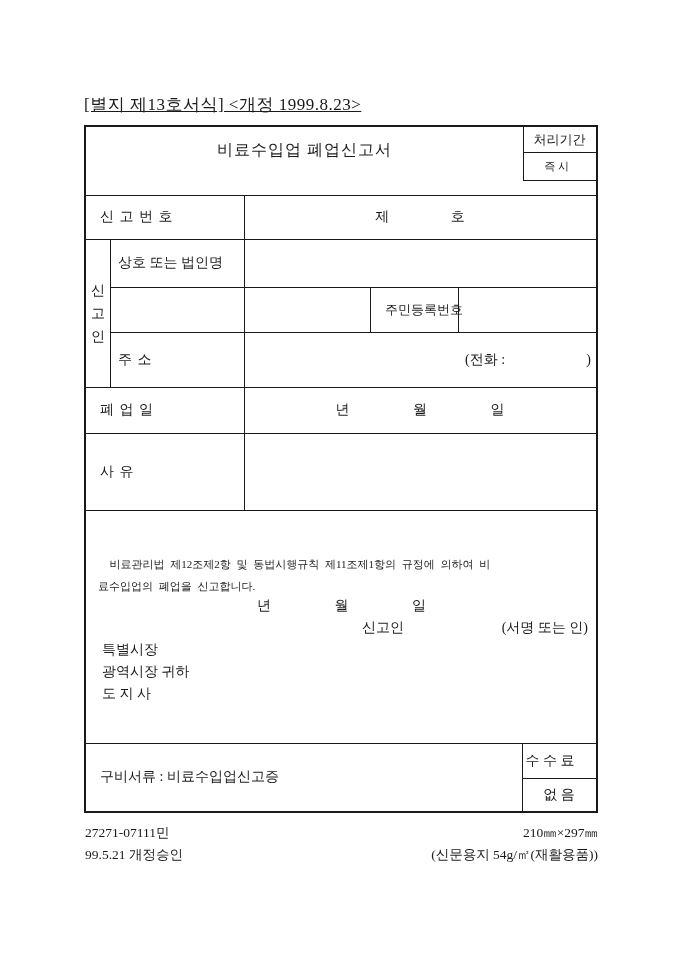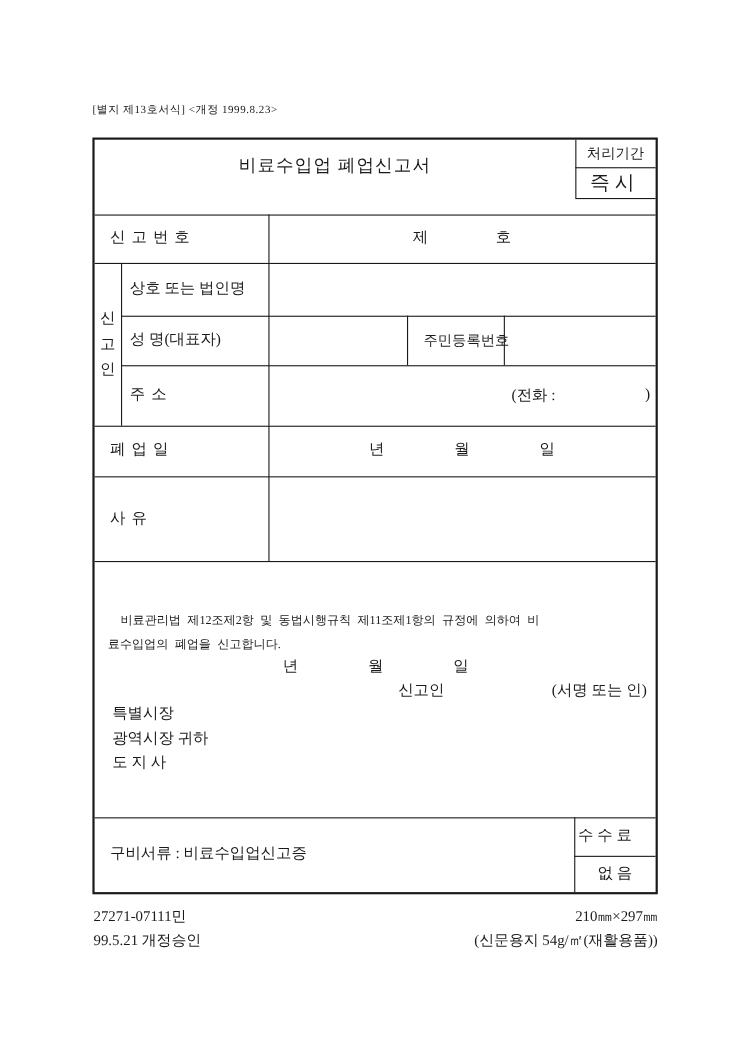--- a/index.html
+++ b/index.html
@@ -21,7 +21,7 @@
   .cell{position:absolute;white-space:pre;}
   .center{text-align:center;}
   .spread{word-spacing:58px;white-space:pre;}
-  .notice{position:absolute;left:84px;top:93px;font-size:10px;letter-spacing:.5px;}
+  .notice{position:absolute;left:84px;top:93px;font-size:17px;letter-spacing:.5px;text-decoration:underline;}
   .title{position:absolute;left:0;top:13px;width:437px;text-align:center;
          font-size:16px;letter-spacing:1px;}
   .vertical-label{

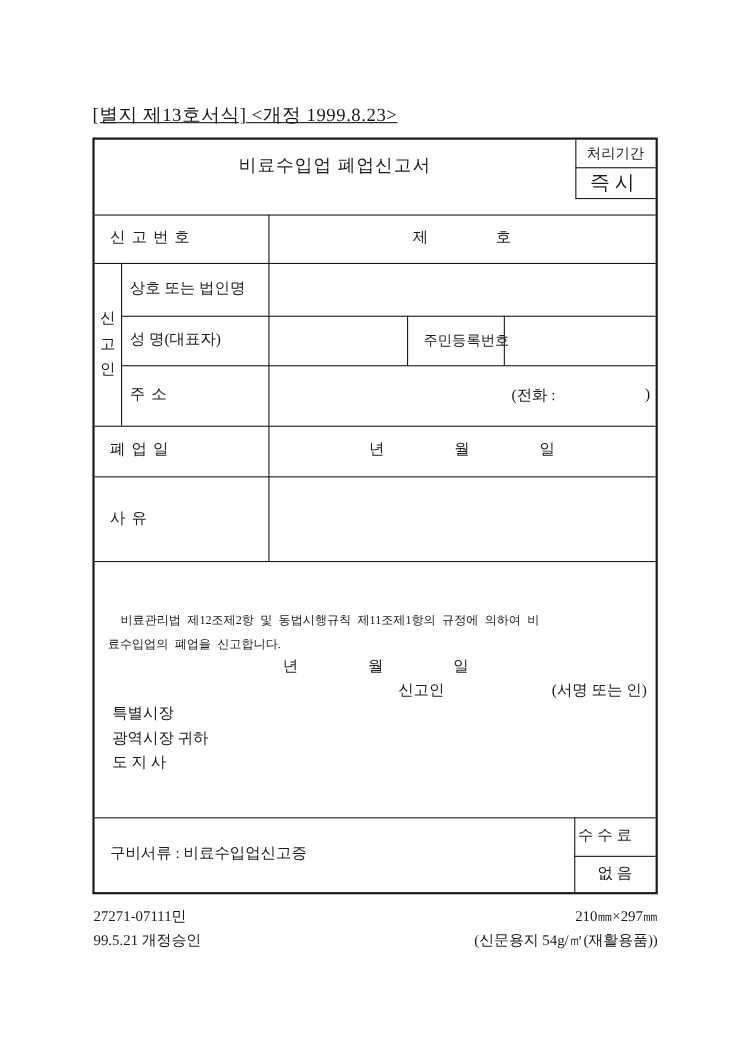--- a/index.html
+++ b/index.html
@@ -74,7 +74,7 @@
 
   <div class="title">비료수입업 폐업신고서</div>
   <div class="cell center" style="left:437px;top:0;width:73px;line-height:25px;font-size:13px;">처리기간</div>
-  <div class="cell center" style="left:437px;top:26px;width:67px;line-height:27px;font-size:18px;">즉 시</div>
+  <div class="cell center" style="left:437px;top:26px;width:67px;line-height:27px;font-size:11px;">즉 시</div>
 
   <div class="cell center spread" style="left:158px;top:68px;width:352px;line-height:44px;">제 호</div>
   <div class="cell" style="left:14px;top:68px;line-height:44px;letter-spacing:1px;">신 고 번 호</div>

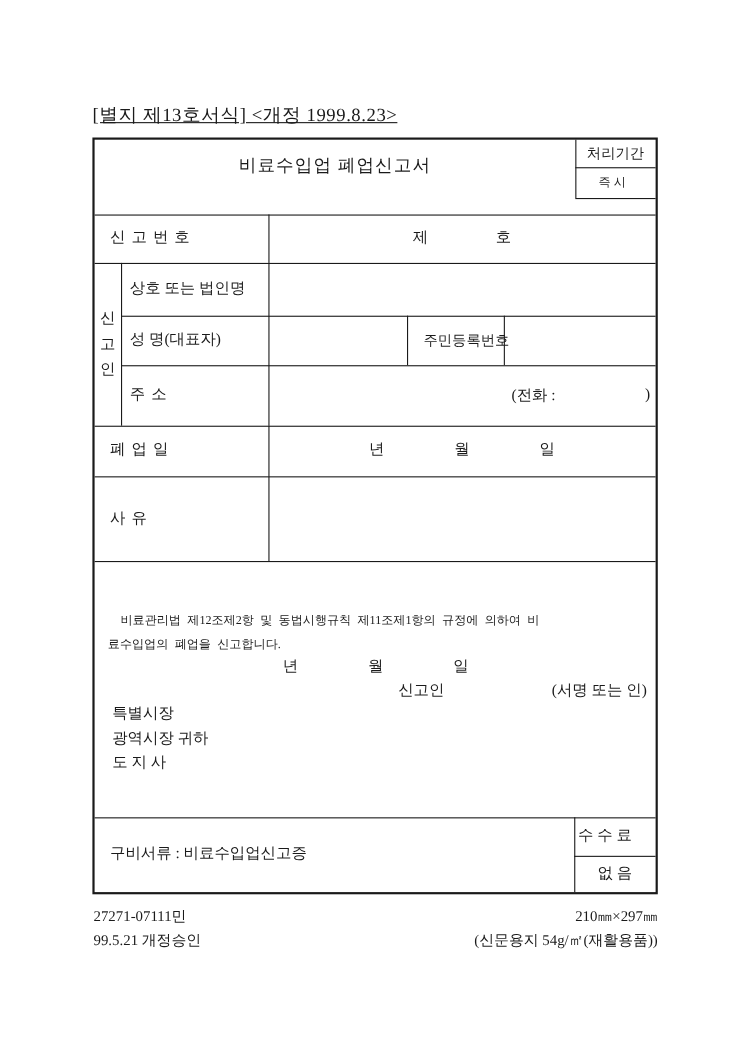--- a/index.html
+++ b/index.html
@@ -84,7 +84,6 @@
   <div class="cell" style="left:32px;top:112px;line-height:48px;">상호 또는 법인명</div>
   <div class="cell" style="left:160px;top:112px;width:350px;height:48px;"></div>
 
-  <div class="cell" style="left:32px;top:160px;line-height:45px;">성 명(대표자)</div>
   <div class="cell" style="left:160px;top:160px;width:124px;height:45px;"></div>
   <div class="cell center" style="left:284px;top:160px;width:88px;line-height:45px;font-size:13px;padding-left:10px;">주민등록번호</div>
   <div class="cell" style="left:373px;top:160px;width:137px;height:45px;"></div>

